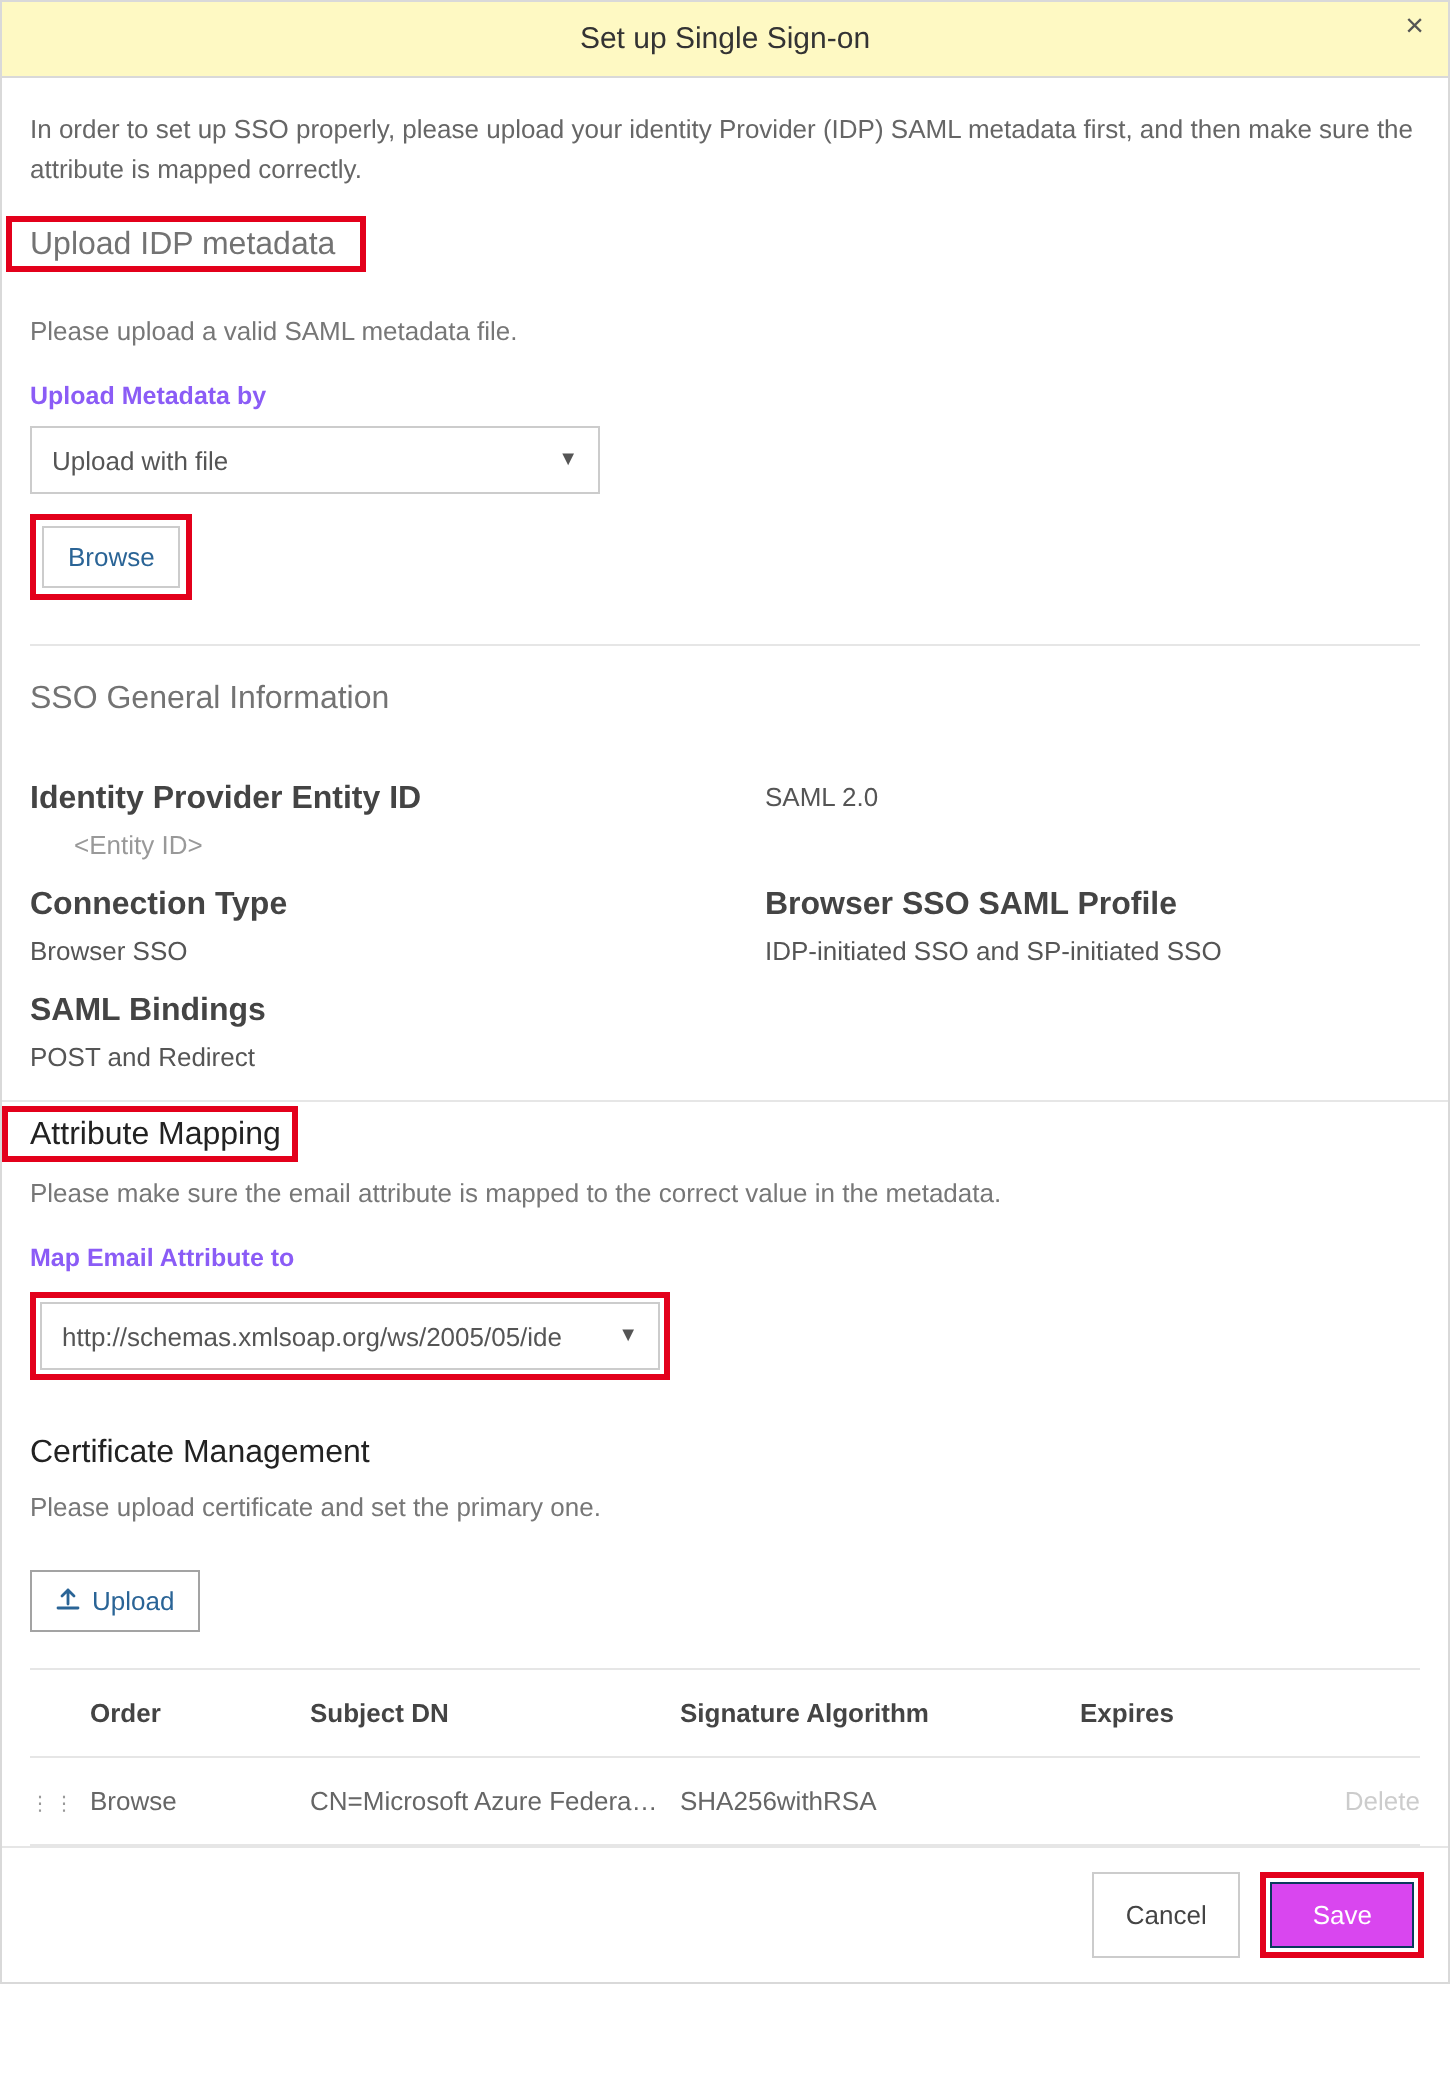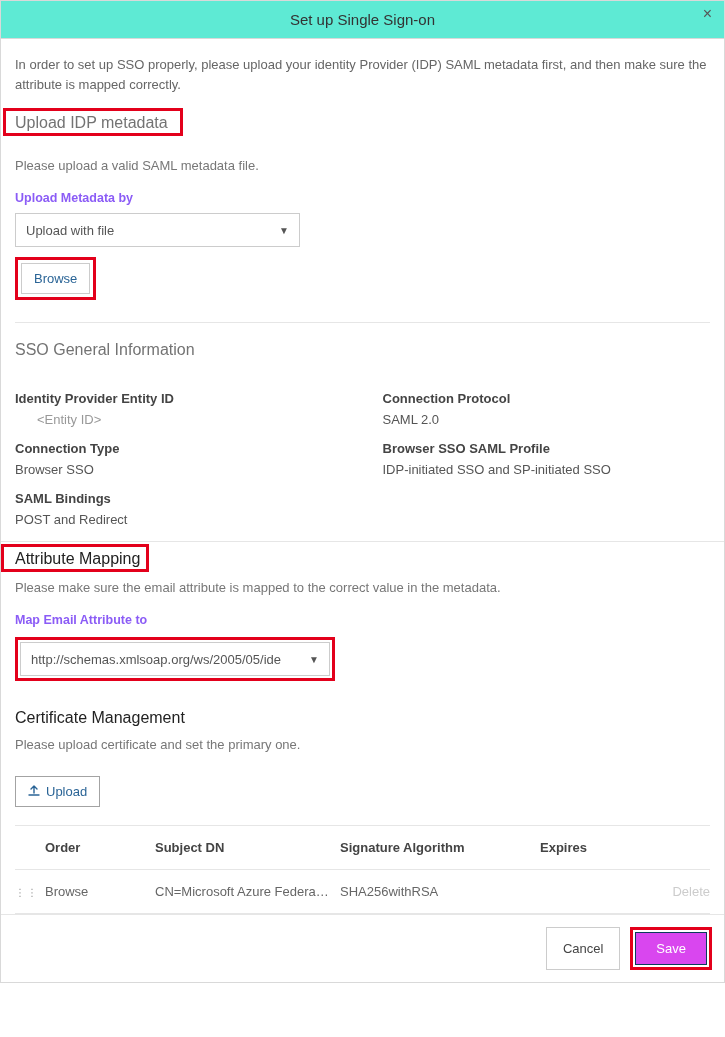--- a/index.html
+++ b/index.html
@@ -18,7 +18,7 @@
   }
   .dialog-header {
     border-bottom: 1px solid #d9d9d9;
-    background: #5eead4;
+    background: #fef9c3;
     position: relative;
     text-align: center;
     padding: 10px 0;

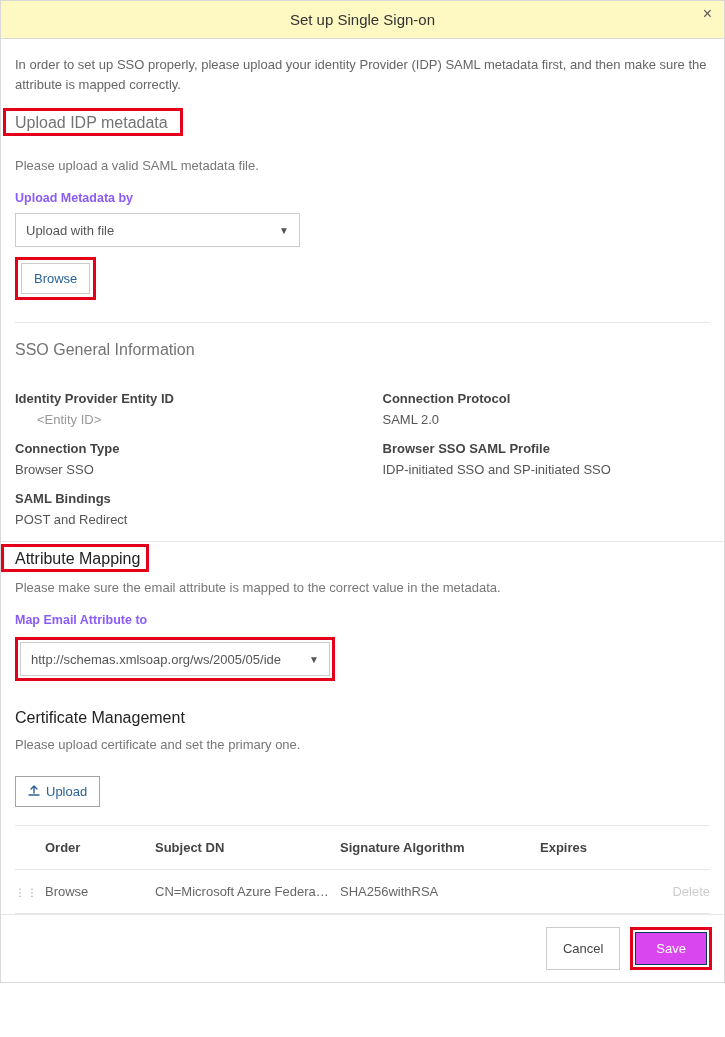--- a/index.html
+++ b/index.html
@@ -112,7 +112,7 @@
   .info-label {
     font-weight: bold;
     color: #444;
-    font-size: 13px;
+    font-size: 16px;
     margin-bottom: 6px;
   }
   .info-value {

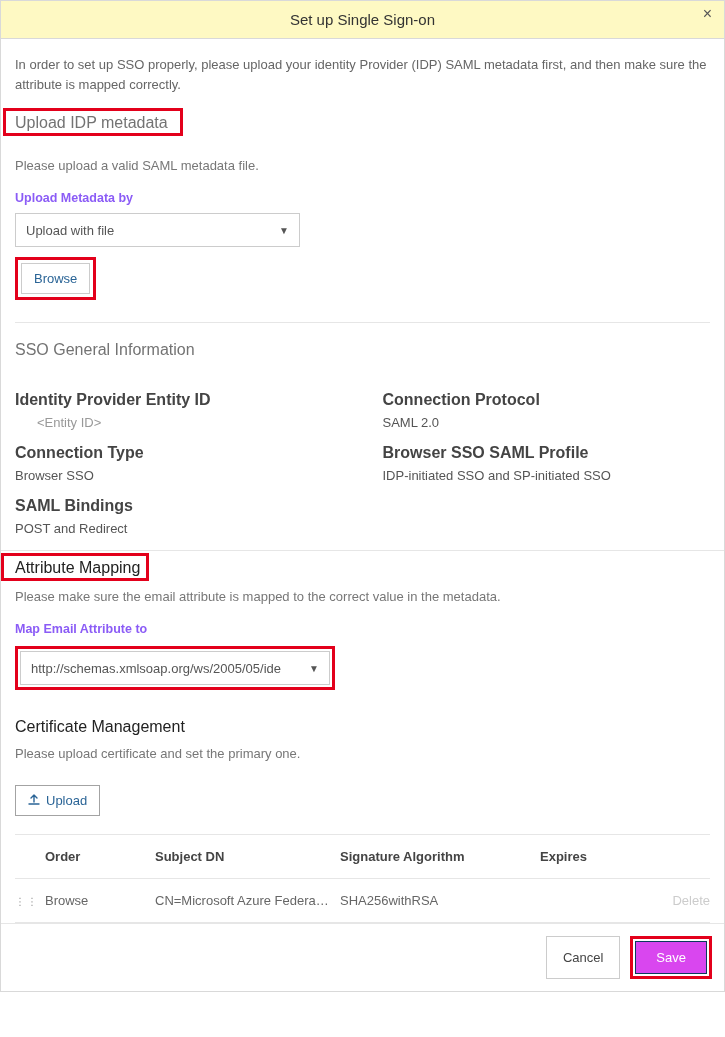--- a/index.html
+++ b/index.html
@@ -290,7 +290,6 @@
         <div class="info-value info-value-muted">&lt;Entity ID&gt;</div>
       </div>
       <div class="info-block">
-        <div class="info-label">Connection Protocol</div>
         <div class="info-value">SAML 2.0</div>
       </div>
       <div class="info-block">

